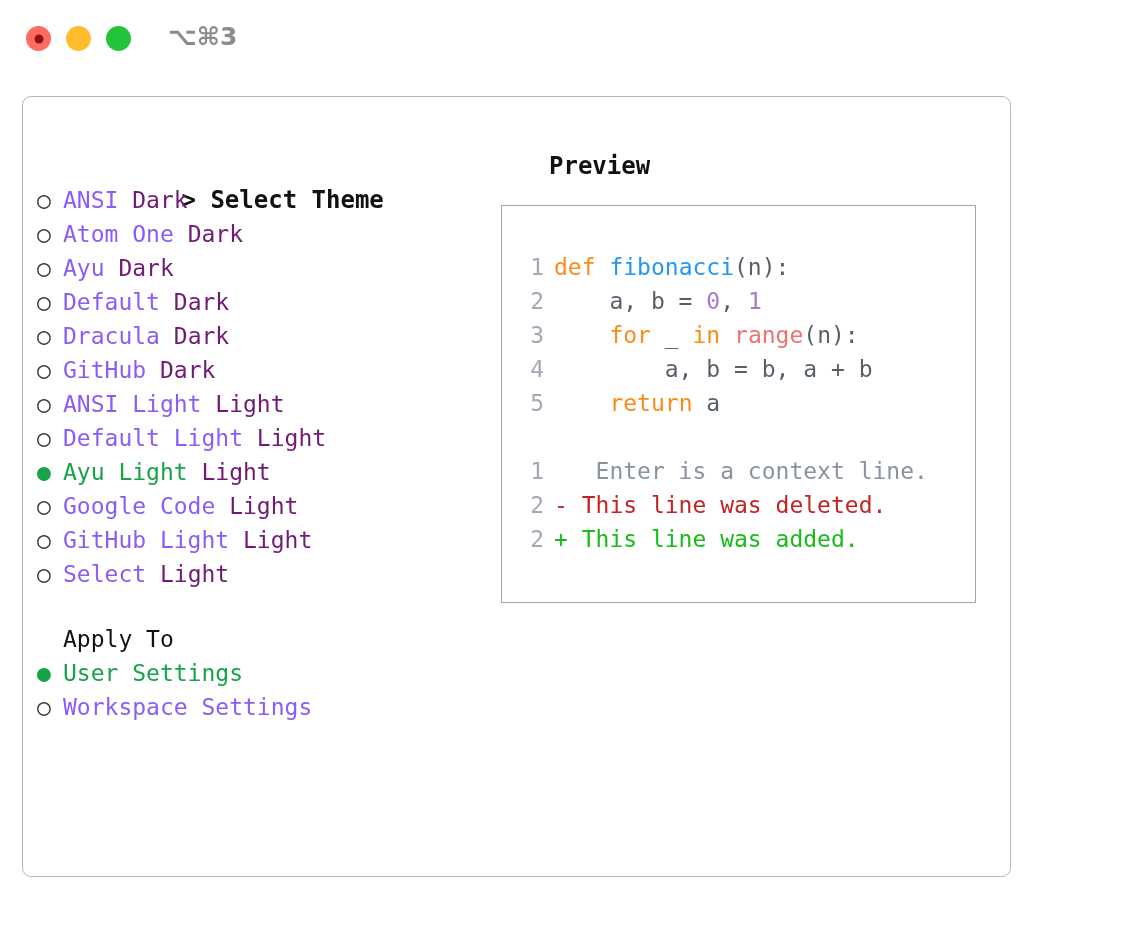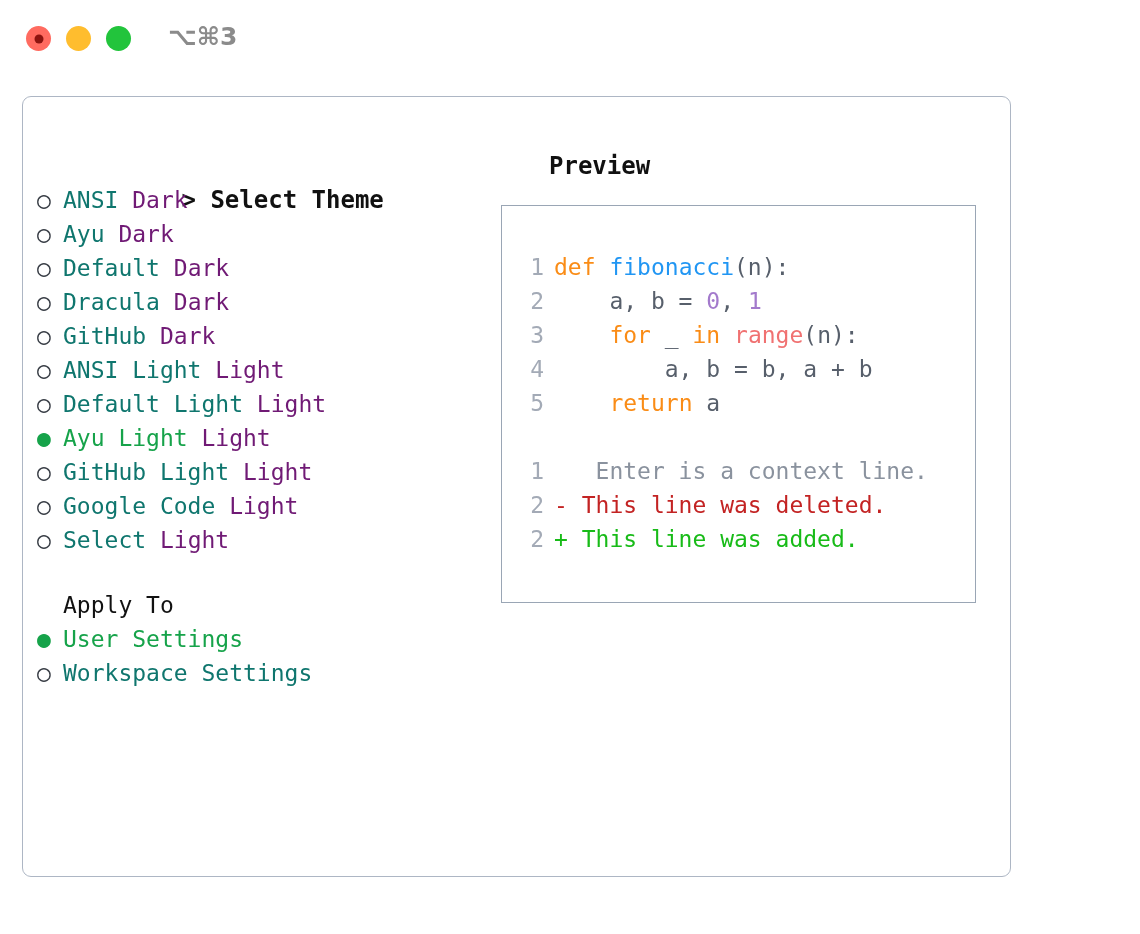--- a/index.html
+++ b/index.html
@@ -120,7 +120,7 @@
   }
   .opt-row.selected .opt-marker { color: #16a34a; }
   .opt-row.selected .opt-label  { color: #16a34a; }
-  .opt-label { color: #0f766e; }
+  .opt-label { color: #8b5cf6; }
   .opt-variant { color: #701a75; }
 
   .apply-head {

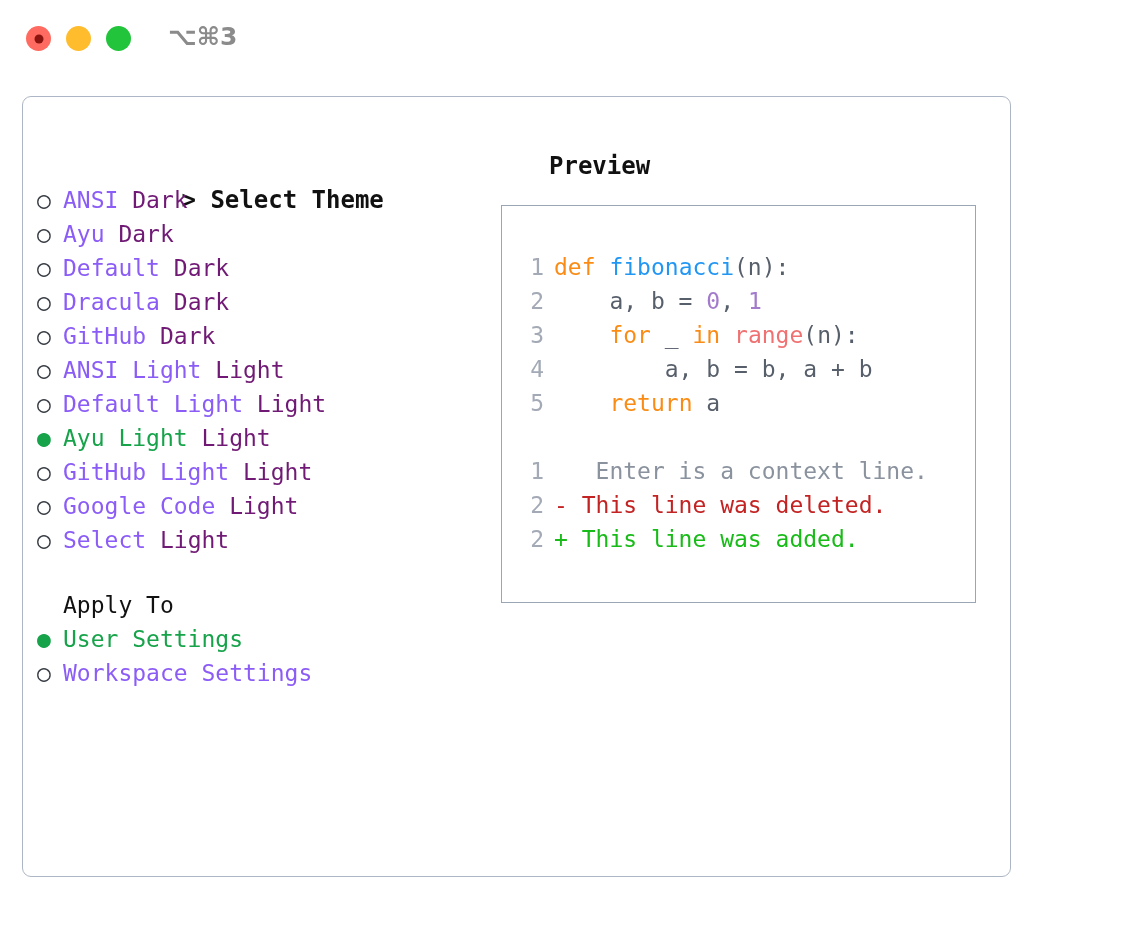--- a/index.html
+++ b/index.html
@@ -219,6 +219,7 @@
         </div>
         <div id="theme-list">
             <div class="opt-row"><span class="opt-marker">○</span><span class="opt-label">ANSI</span><span class="opt-variant"> Dark</span></div>
+            <div class="opt-row"><span class="opt-marker">○</span><span class="opt-label">Atom One</span><span class="opt-variant"> Dark</span></div>
             <div class="opt-row"><span class="opt-marker">○</span><span class="opt-label">Ayu</span><span class="opt-variant"> Dark</span></div>
             <div class="opt-row"><span class="opt-marker">○</span><span class="opt-label">Default</span><span class="opt-variant"> Dark</span></div>
             <div class="opt-row"><span class="opt-marker">○</span><span class="opt-label">Dracula</span><span class="opt-variant"> Dark</span></div>

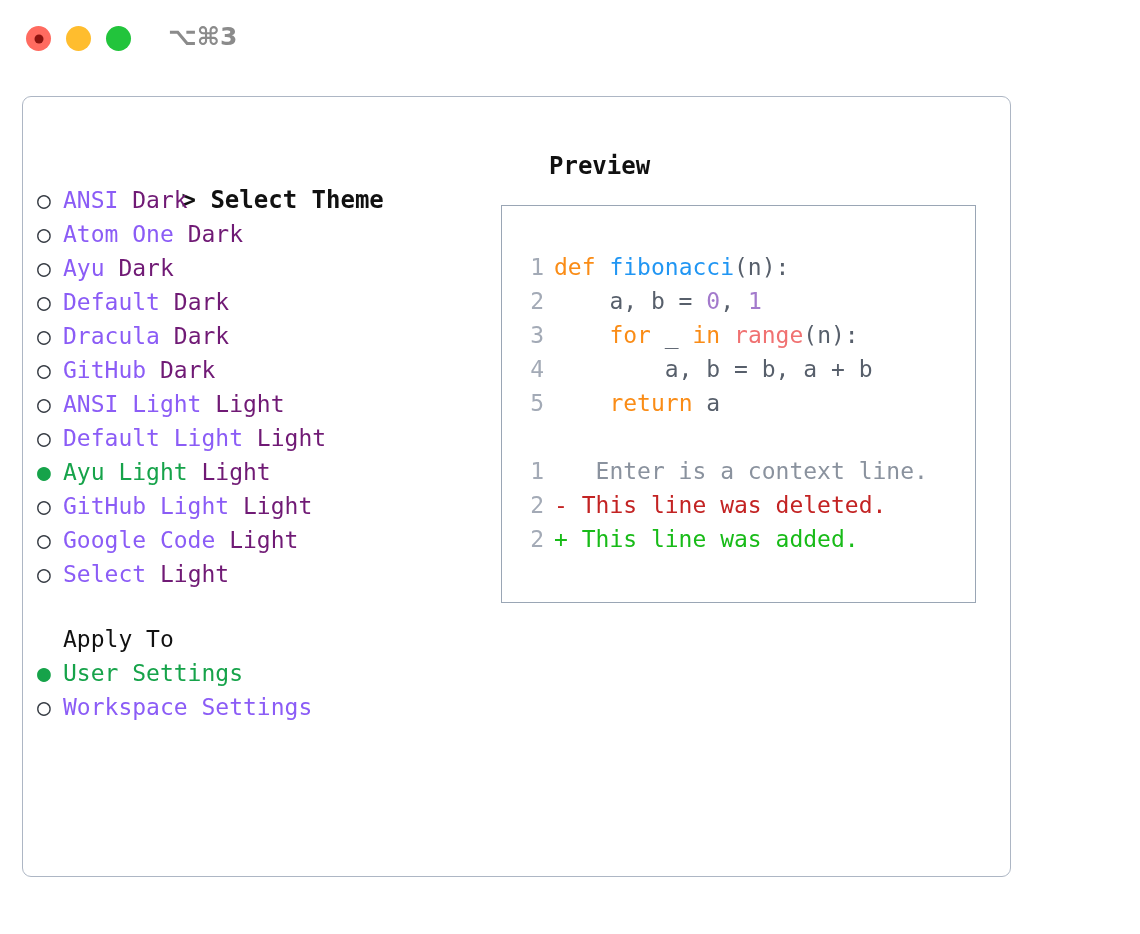--- a/index.html
+++ b/index.html
@@ -227,8 +227,8 @@
             <div class="opt-row"><span class="opt-marker">○</span><span class="opt-label">ANSI Light</span><span class="opt-variant"> Light</span></div>
             <div class="opt-row"><span class="opt-marker">○</span><span class="opt-label">Default Light</span><span class="opt-variant"> Light</span></div>
             <div class="opt-row selected"><span class="opt-marker">●</span><span class="opt-label">Ayu Light</span><span class="opt-variant"> Light</span></div>
+            <div class="opt-row"><span class="opt-marker">○</span><span class="opt-label">Google Code</span><span class="opt-variant"> Light</span></div>
             <div class="opt-row"><span class="opt-marker">○</span><span class="opt-label">GitHub Light</span><span class="opt-variant"> Light</span></div>
-            <div class="opt-row"><span class="opt-marker">○</span><span class="opt-label">Google Code</span><span class="opt-variant"> Light</span></div>
             <div class="opt-row"><span class="opt-marker">○</span><span class="opt-label">Select</span><span class="opt-variant"> Light</span></div>
           </div>
 

